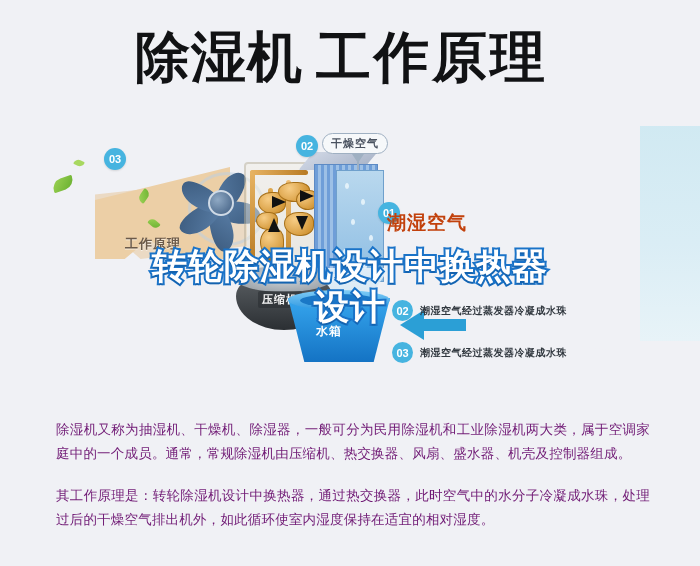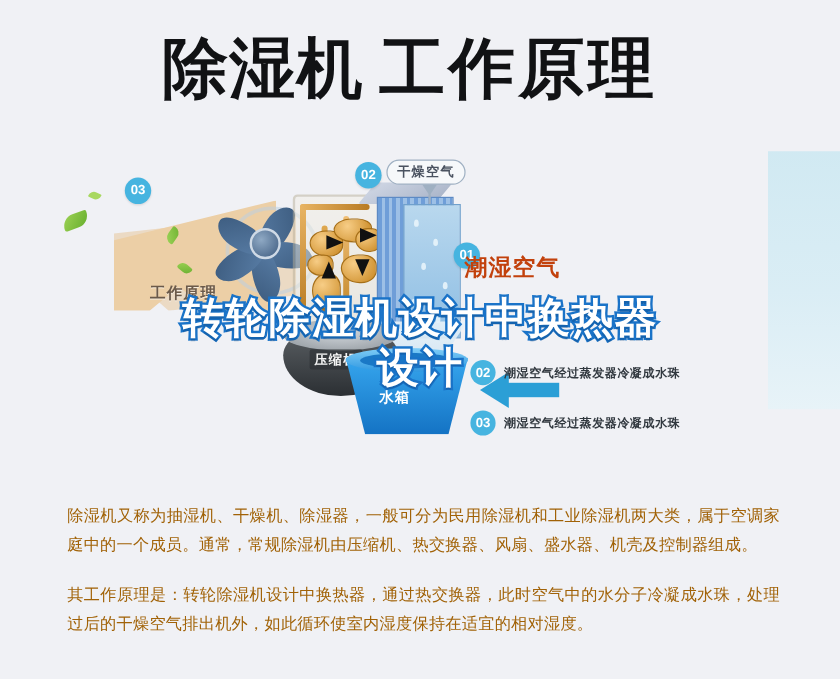--- a/index.html
+++ b/index.html
@@ -226,7 +226,7 @@
   
   .body-wrap{position:absolute;left:56px;top:418px;width:594px;}
   .para{
-    font-size:13.5px;line-height:24px;color:#a16207;
+    font-size:13.5px;line-height:24px;color:#701a75;
     letter-spacing:.2px;text-align:justify;margin:0 0 18px 0;
   }
 </style>

